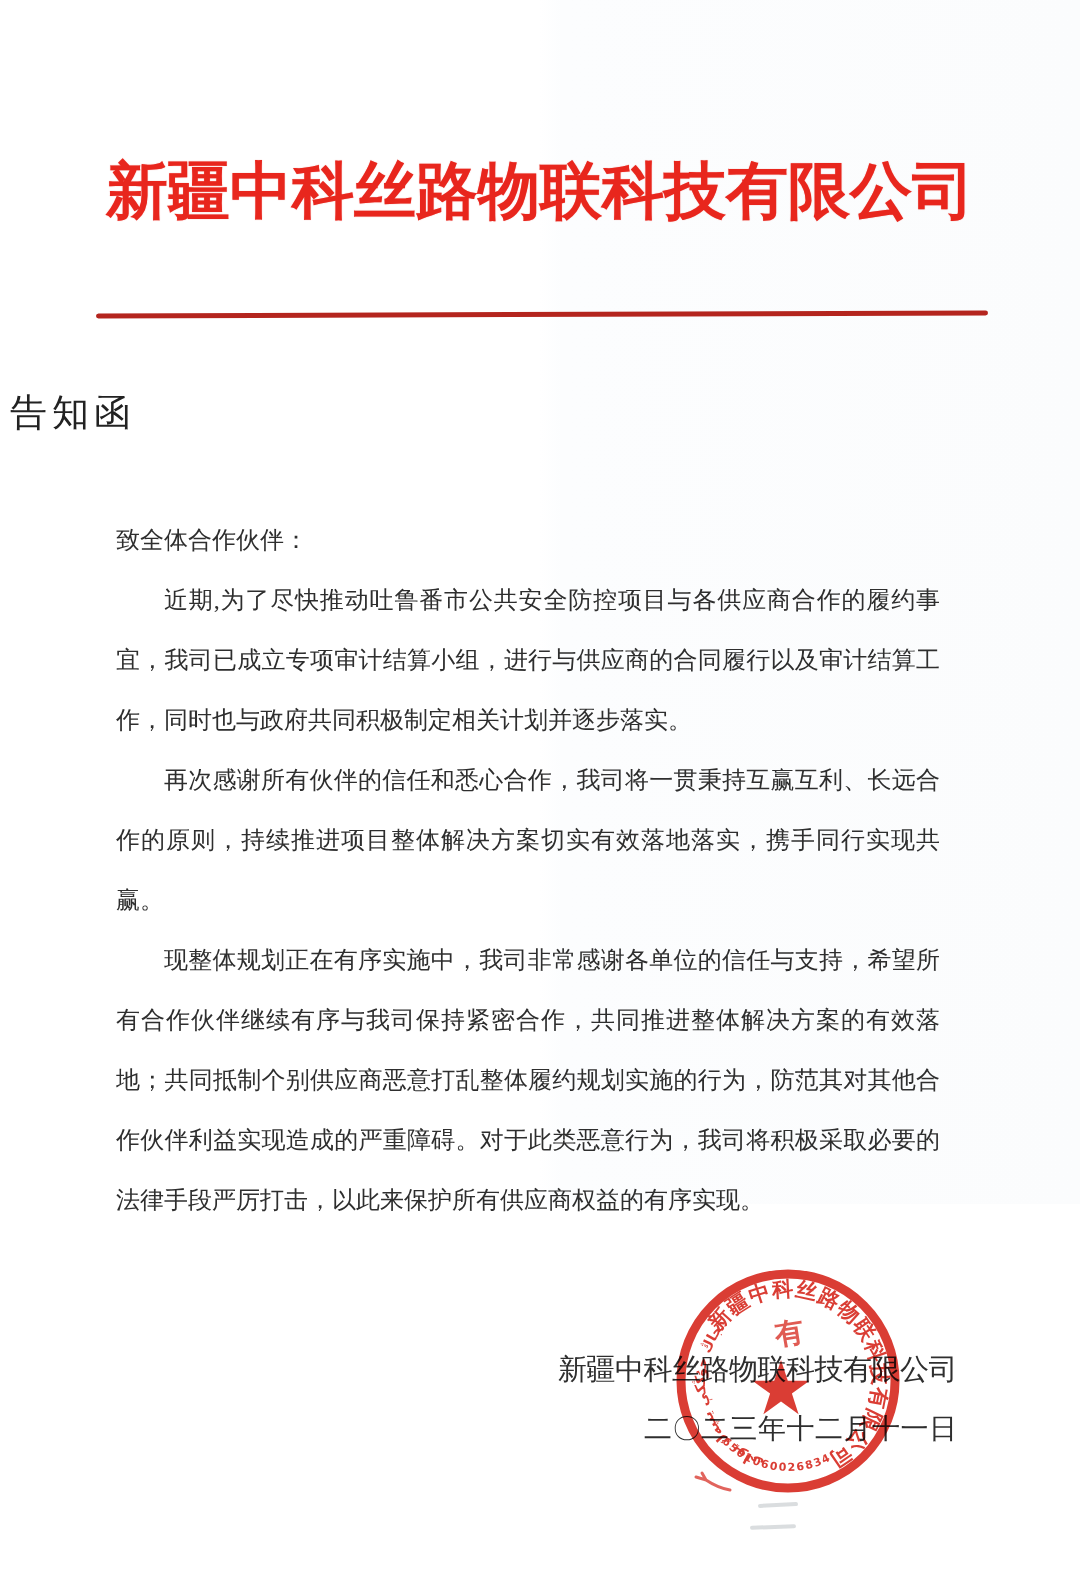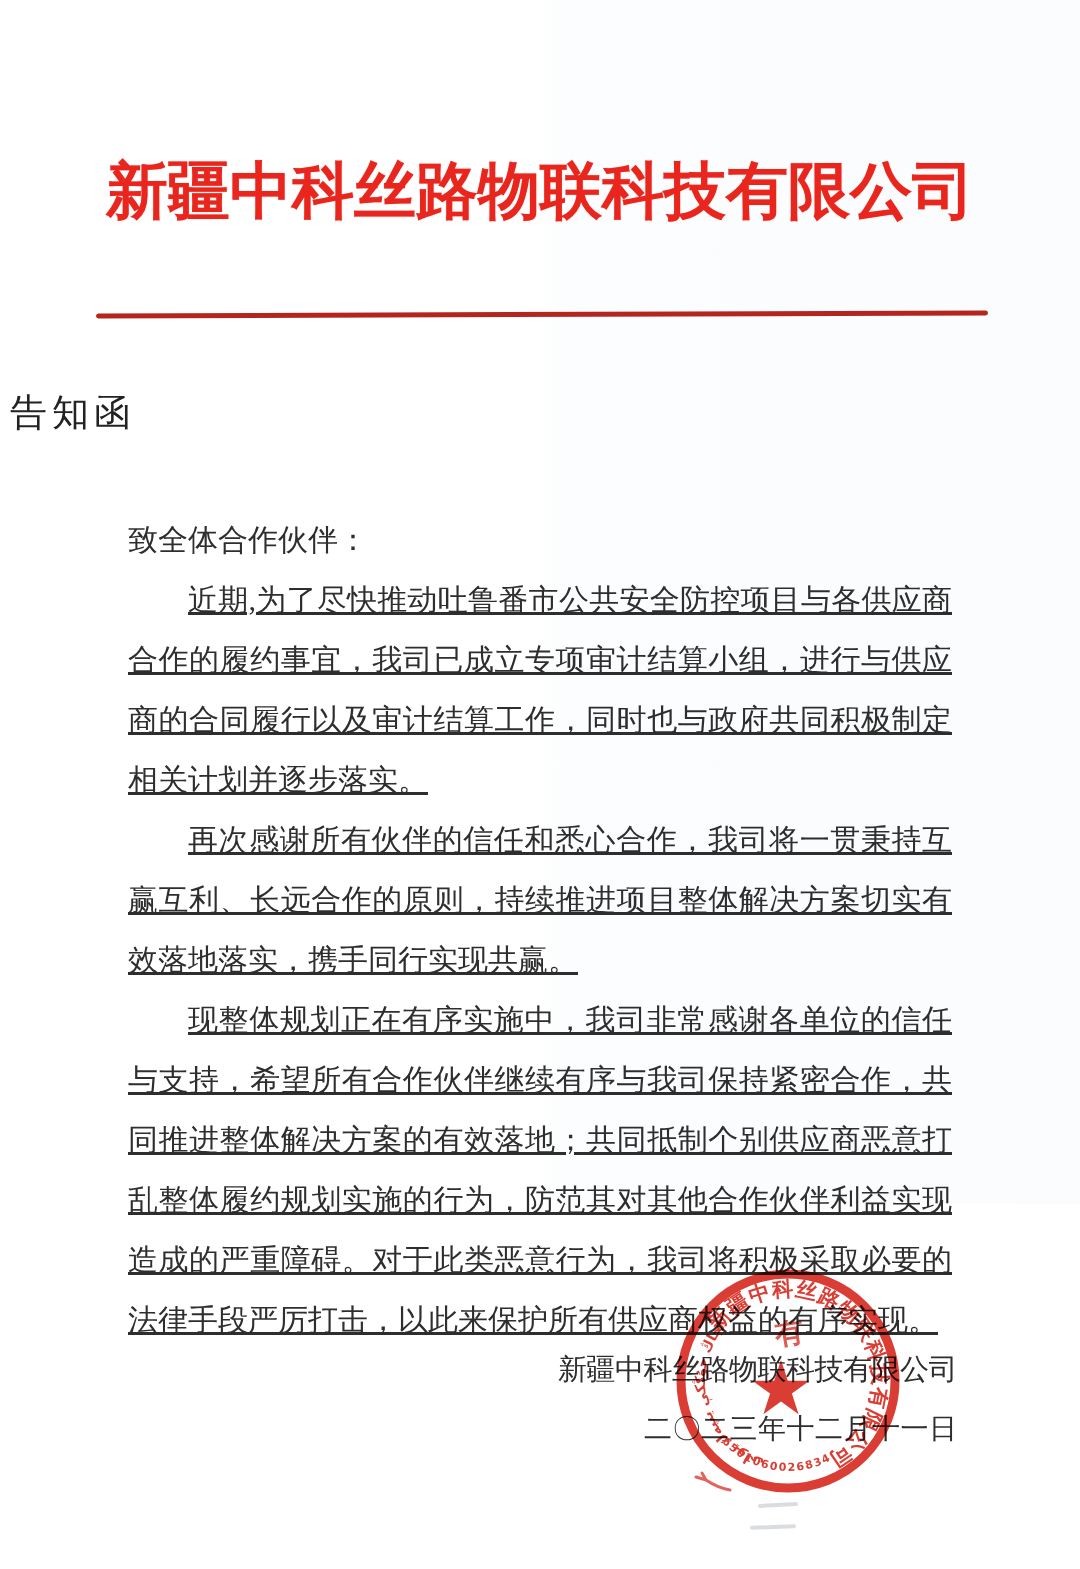--- a/index.html
+++ b/index.html
@@ -35,8 +35,8 @@
     letter-spacing:5px;text-indent:5px;
   }
   .body-text{
-    position:absolute;top:510px;left:128px;width:824px;
-    font-size:30px;line-height:60px;color:#2e2e2e;
+    position:absolute;top:510px;left:116px;width:824px;
+    font-size:24px;line-height:60px;color:#2e2e2e;
     text-align:justify;word-break:break-all;
   }
   .body-text p{margin:0;}

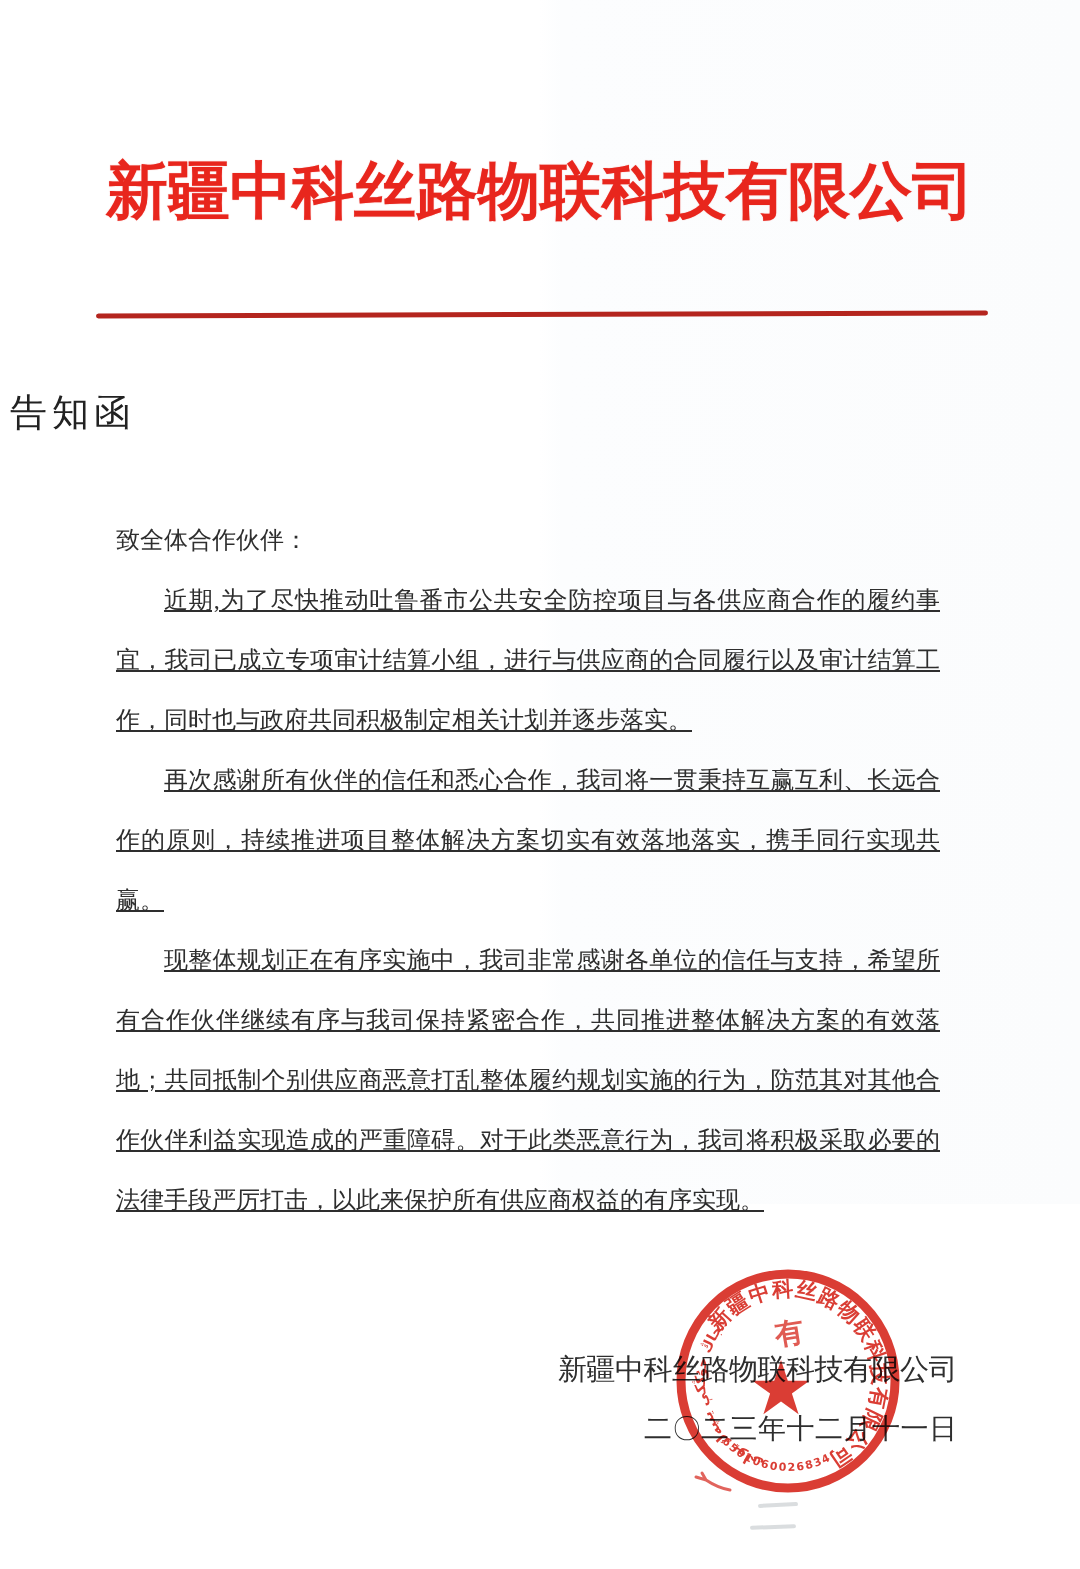--- a/index.html
+++ b/index.html
@@ -40,7 +40,7 @@
     text-align:justify;word-break:break-all;
   }
   .body-text p{margin:0;}
-  .body-text p.para{text-indent:2em;text-decoration:underline;}
+  .body-text p.para{text-indent:2em;}
   .sig-company{
     position:absolute;top:1350px;left:558px;
     font-size:29px;color:#2e2e2e;letter-spacing:-0.5px;

